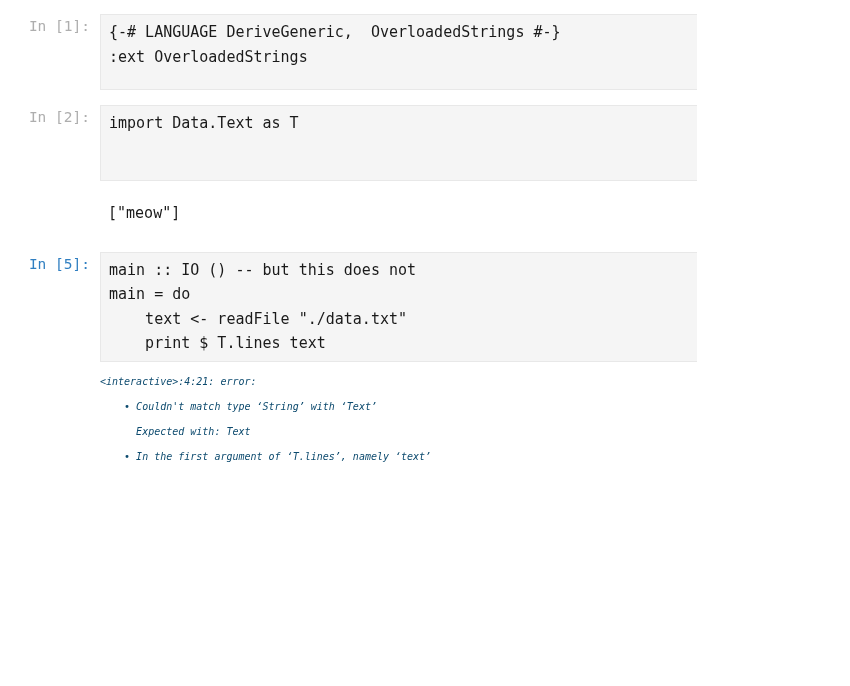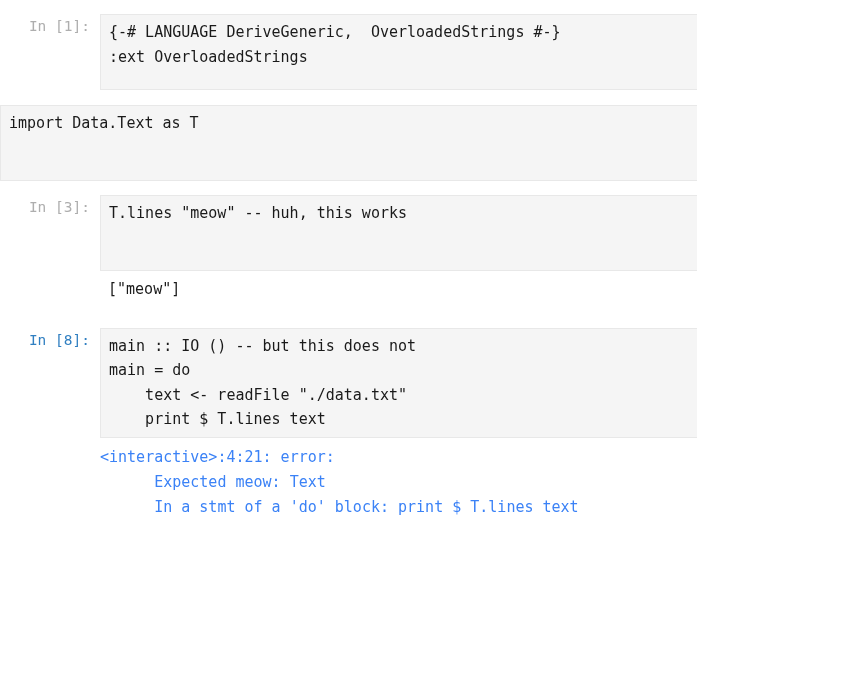--- a/index.html
+++ b/index.html
@@ -125,6 +125,7 @@
   <div class="gap-15"></div>
 
   <div class="cell">
+    <div class="prompt">In [2]:</div>
     <div class="input-area">
       <div class="codeline">import Data.Text as T</div>
     </div>

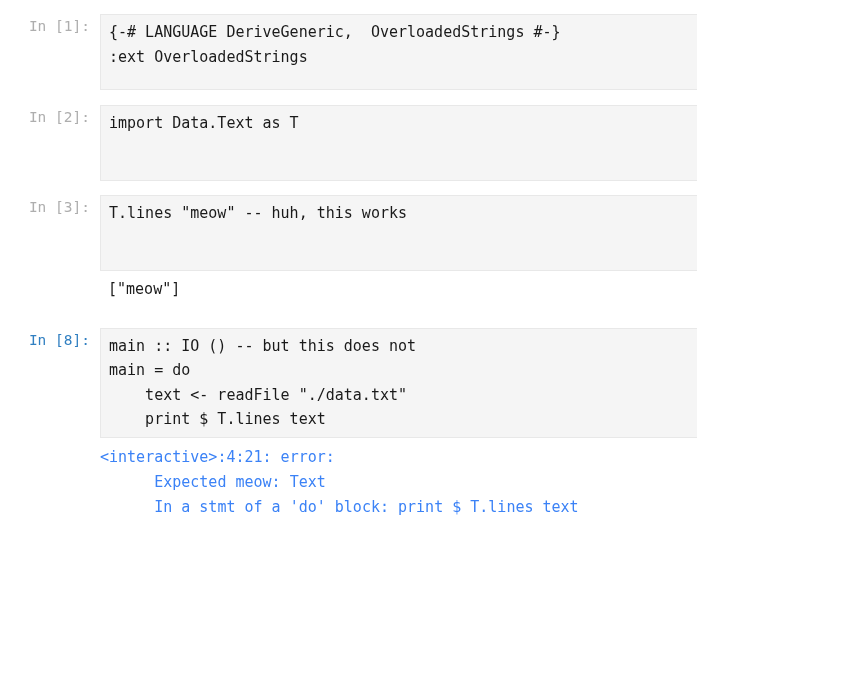--- a/index.html
+++ b/index.html
@@ -133,12 +133,6 @@
 
   <div class="gap-14"></div>
 
-  <div class="cell">
-    <div class="prompt">In [3]:</div>
-    <div class="input-area">
-      <div class="codeline">T.lines "meow" -- huh, this works</div>
-    </div>
-  </div>
 
   <div class="output-row">
     <div class="output-spacer"></div>

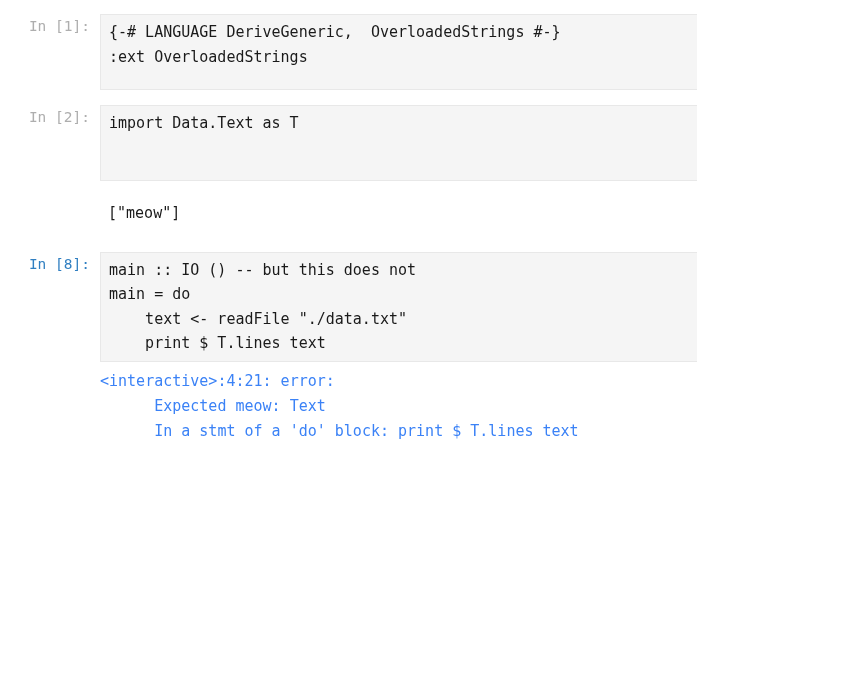--- a/index.html
+++ b/index.html
@@ -144,7 +144,7 @@
   <div class="gap-22"></div>
 
   <div class="cell">
-    <div class="prompt active">In [8]:</div>
+    <div class="prompt active">In [5]:</div>
     <div class="input-area">
       <div class="codeline">main :: IO () -- but this does not</div>
       <div class="codeline">main = do</div>

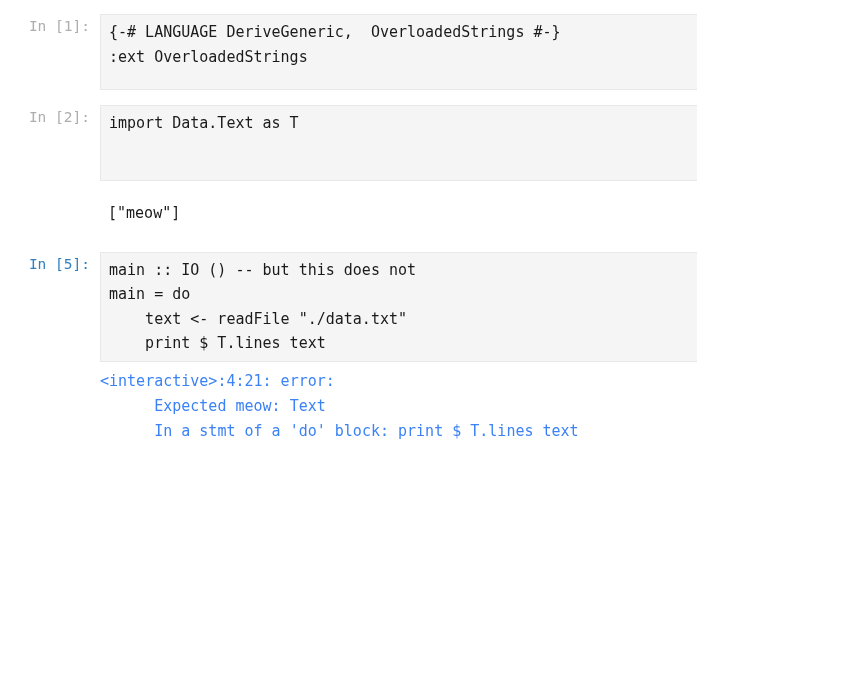--- a/index.html
+++ b/index.html
@@ -96,10 +96,11 @@
   }
   .errline {
     font-family: "DejaVu Sans Mono", "Liberation Mono", monospace;
+    font-style: italic;
     font-weight: 500;
-    font-size: 15px;
+    font-size: 10px;
     line-height: 25px;
-    color: #3b82f6;
+    color: #0c4a6e;
     white-space: pre;
   }
 

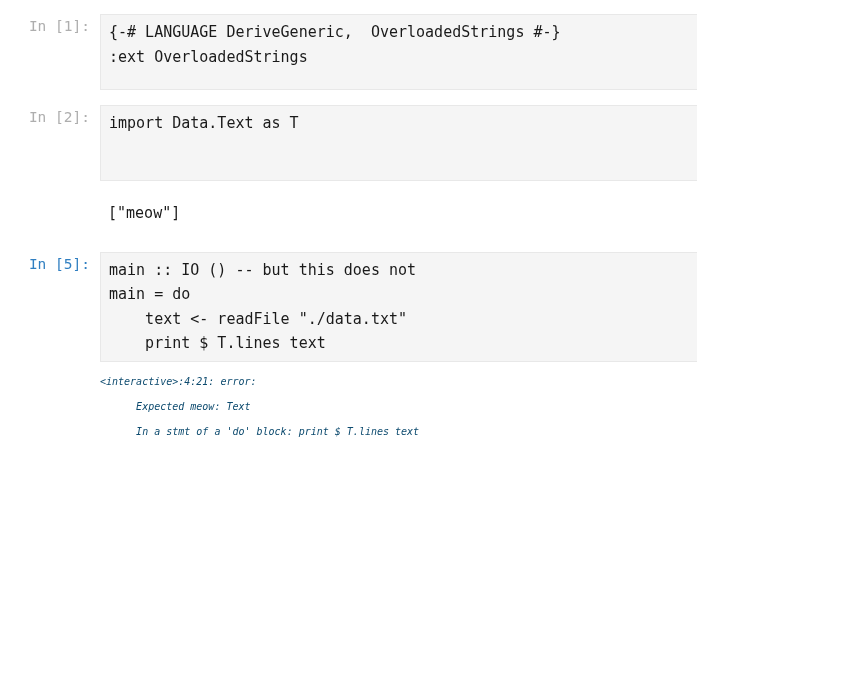--- a/index.html
+++ b/index.html
@@ -158,6 +158,7 @@
     <div class="output-spacer"></div>
     <div class="error-body">
       <div class="errline">&lt;interactive&gt;:4:21: error:</div>
+      <div class="errline">    • Couldn't match type ‘String’ with ‘Text’</div>
       <div class="errline">      Expected meow: Text</div>
       <div class="errline">      In a stmt of a 'do' block: print $ T.lines text</div>
     </div>

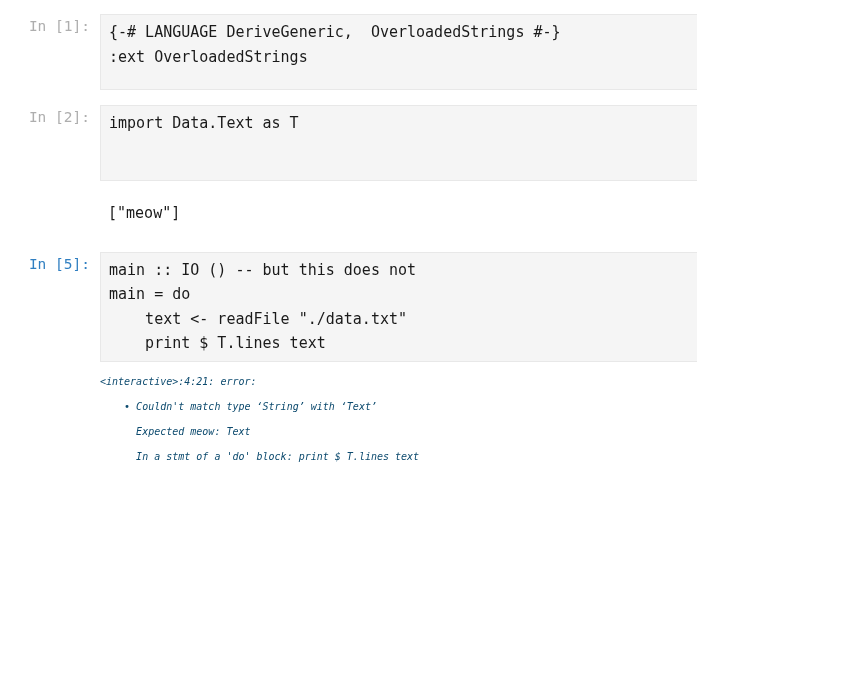--- a/index.html
+++ b/index.html
@@ -159,7 +159,7 @@
     <div class="error-body">
       <div class="errline">&lt;interactive&gt;:4:21: error:</div>
       <div class="errline">    • Couldn't match type ‘String’ with ‘Text’</div>
-      <div class="errline">      Expected meow: Text</div>
+      <div class="errline">      Expected with: Text</div>
       <div class="errline">      In a stmt of a 'do' block: print $ T.lines text</div>
     </div>
   </div>

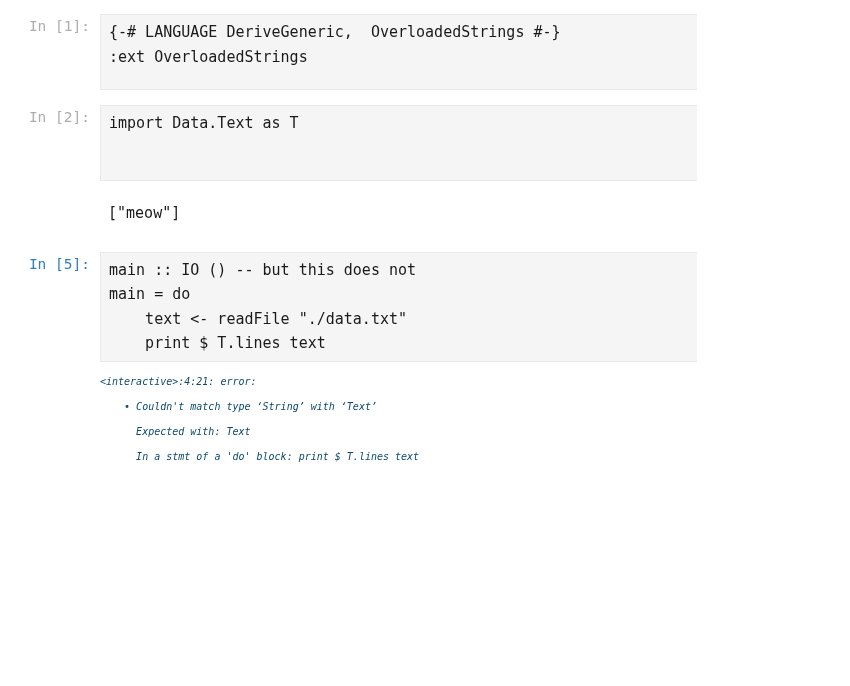--- a/index.html
+++ b/index.html
@@ -160,6 +160,7 @@
       <div class="errline">&lt;interactive&gt;:4:21: error:</div>
       <div class="errline">    • Couldn't match type ‘String’ with ‘Text’</div>
       <div class="errline">      Expected with: Text</div>
+      <div class="errline">    • In the first argument of ‘T.lines’, namely ‘text’</div>
       <div class="errline">      In a stmt of a 'do' block: print $ T.lines text</div>
     </div>
   </div>

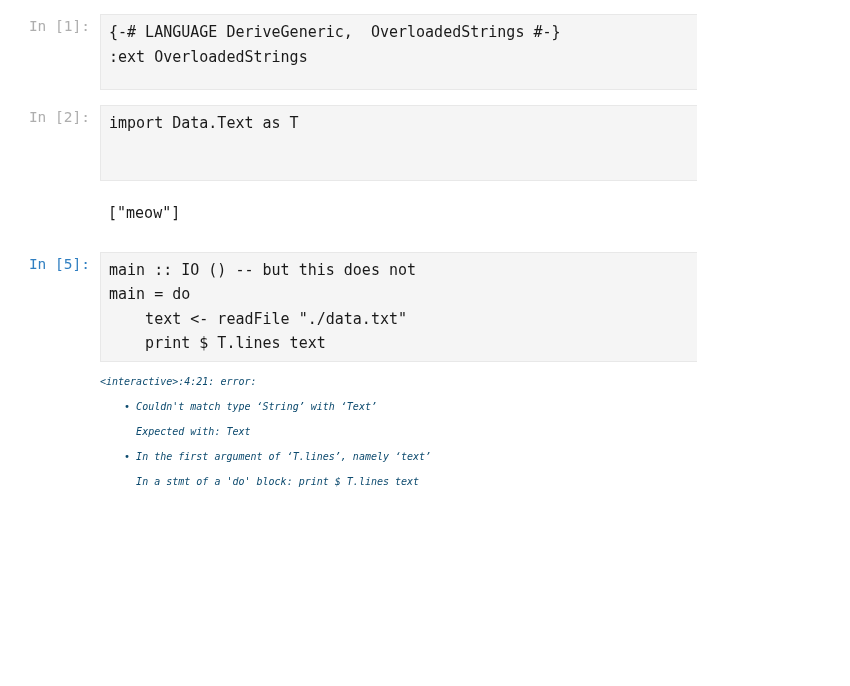--- a/index.html
+++ b/index.html
@@ -161,7 +161,6 @@
       <div class="errline">    • Couldn't match type ‘String’ with ‘Text’</div>
       <div class="errline">      Expected with: Text</div>
       <div class="errline">    • In the first argument of ‘T.lines’, namely ‘text’</div>
-      <div class="errline">      In a stmt of a 'do' block: print $ T.lines text</div>
     </div>
   </div>
 

